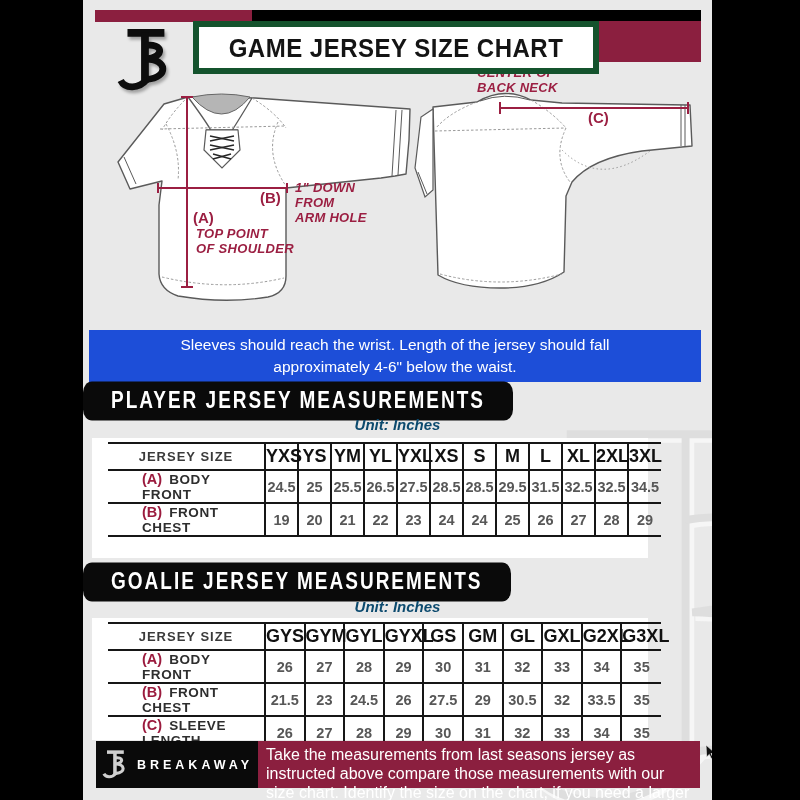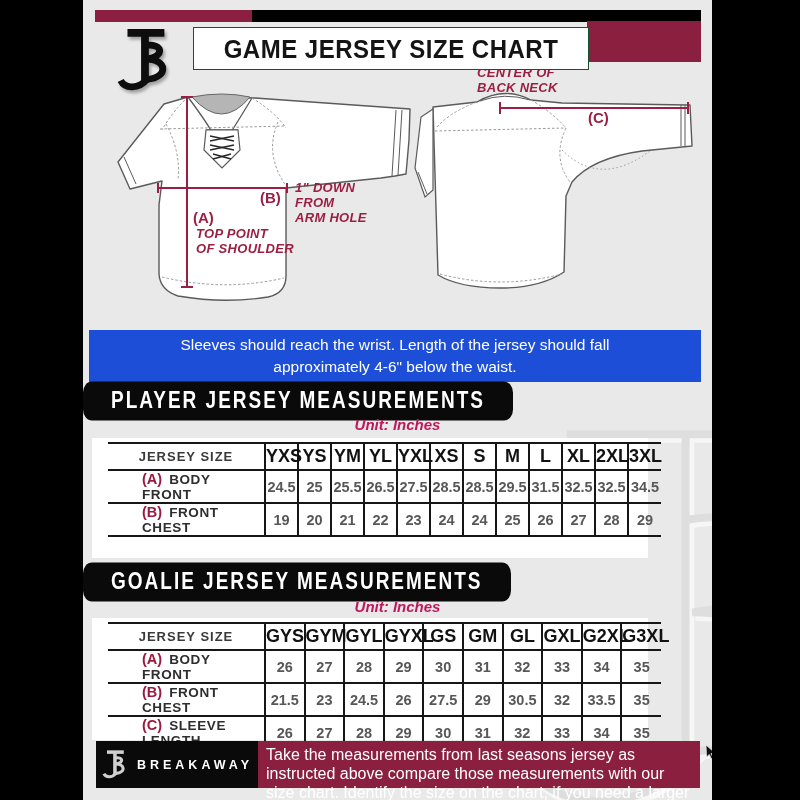--- a/index.html
+++ b/index.html
@@ -15,7 +15,7 @@
   .stripe.m{left:12px;width:157px;background:#8b1f3f;}
   .stripe.b{left:169px;width:449px;background:#000;}
   .title-box{position:absolute;left:110px;top:21px;width:394px;height:41px;background:#fff;
-             border:1px solid #14532d;display:flex;align-items:center;justify-content:center;z-index:2;margin-top:6px;}
+             border:6px solid #14532d;display:flex;align-items:center;justify-content:center;z-index:2;}
   .title-box span{font-size:24px;font-weight:800;letter-spacing:.5px;color:#141414;transform:scaleY(1.08);}
   .title-maroon{position:absolute;left:504px;top:21px;width:114px;height:41px;background:#8b1f3f;z-index:1;}
   .logo-top{position:absolute;left:30px;top:26px;color:#0d0d0d;filter:drop-shadow(2px 3px 1.5px rgba(0,0,0,.3));z-index:2;}

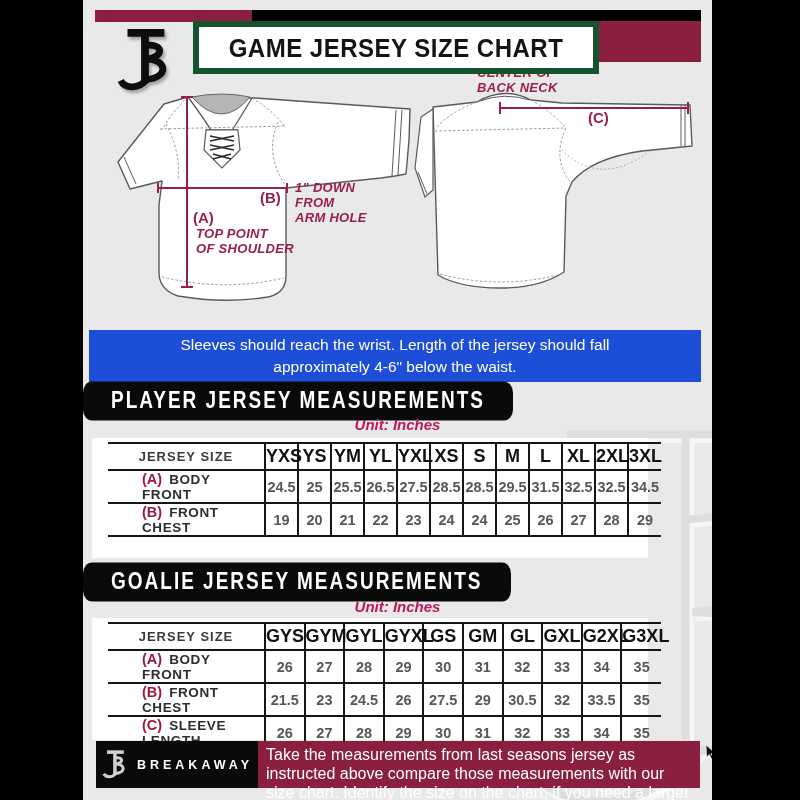--- a/index.html
+++ b/index.html
@@ -35,7 +35,7 @@
   .section-banner{display:inline-block;background:#0a0a0a;color:#fff;border-radius:9px;
                   padding:5px 28px;font-weight:700;font-size:19px;letter-spacing:2px;transform:scaleY(1.22);}
   .unit-row{position:absolute;left:0;width:629px;text-align:center;z-index:1;
-            font-style:italic;font-weight:700;font-size:15px;color:#be185d;}
+            font-style:italic;font-weight:700;font-size:15px;color:#0c4a6e;}
 
   .panel{position:absolute;left:9px;width:556px;background:#fff;z-index:1;}
   .panel.player{top:438px;height:120px;}

